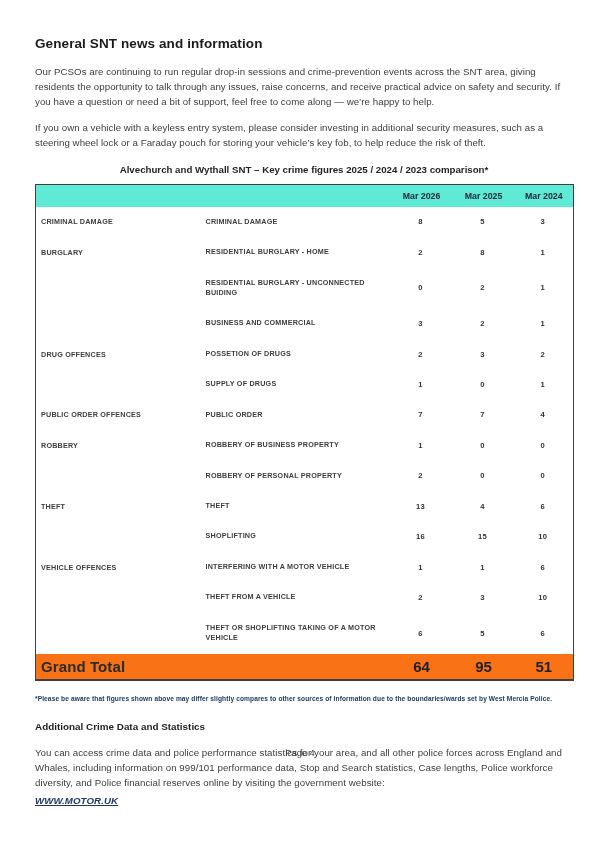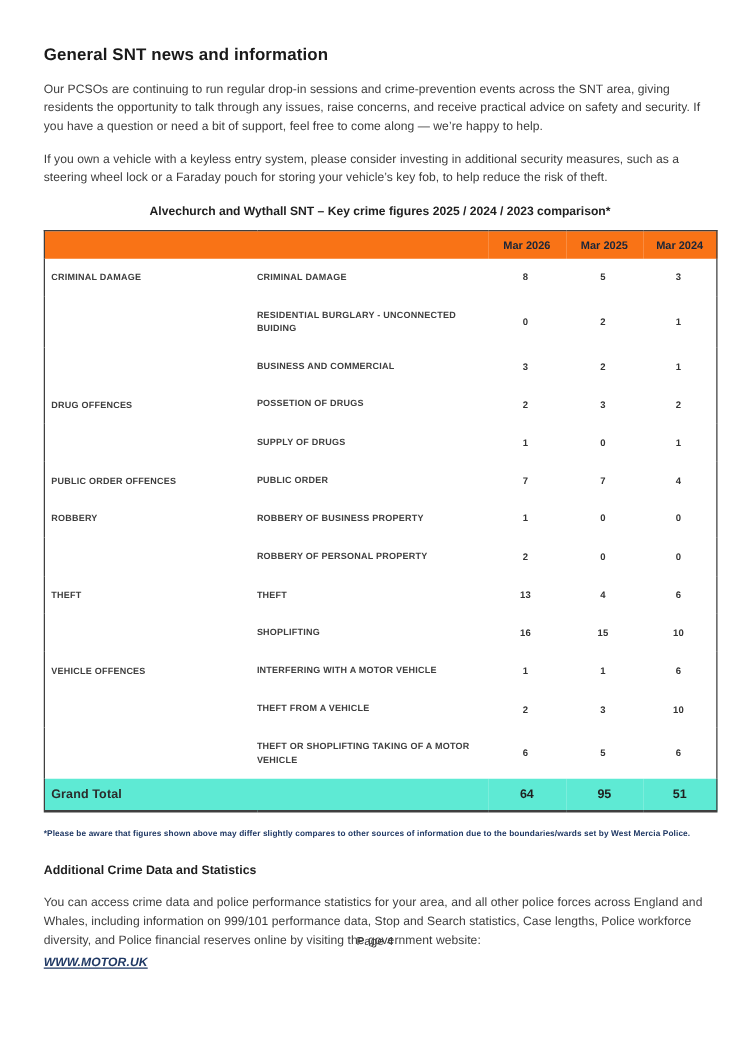--- a/index.html
+++ b/index.html
@@ -38,7 +38,7 @@
   table.crime col.c-n2 { width: 62px; }
   table.crime col.c-n3 { width: 59px; }
   thead th {
-    background: #f97316; height: 22px;
+    background: #5eead4; height: 22px;
     font-size: 8.8px; font-weight: bold; color: #17253a;
     text-align: center; vertical-align: middle;
   }

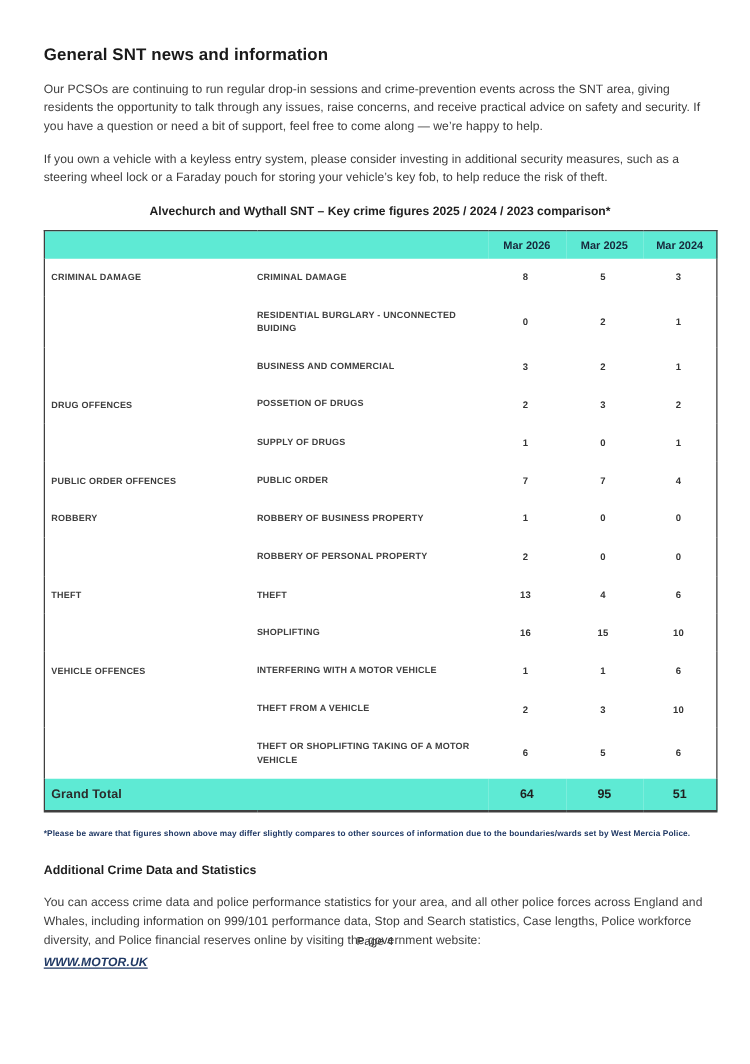--- a/index.html
+++ b/index.html
@@ -115,6 +115,13 @@
           <td class="num">3</td>
         </tr>
         <tr>
+          <td class="cat">BURGLARY</td>
+          <td class="sub">RESIDENTIAL BURGLARY - HOME</td>
+          <td class="num">2</td>
+          <td class="num">8</td>
+          <td class="num">1</td>
+        </tr>
+        <tr>
           <td class="cat"></td>
           <td class="sub">RESIDENTIAL BURGLARY - UNCONNECTED BUIDING</td>
           <td class="num">0</td>

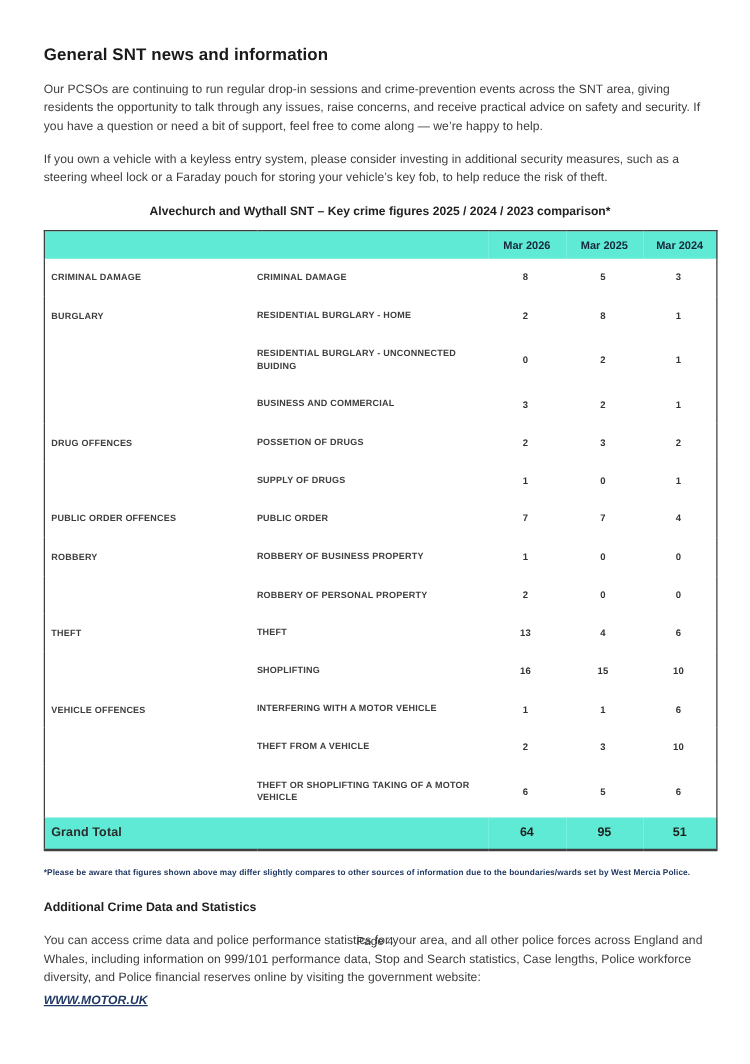--- a/index.html
+++ b/index.html
@@ -51,8 +51,8 @@
   tbody td.sub { padding-right: 14px; line-height: 1.45; }
   tbody td.num { text-align: center; font-size: 7.6px; font-weight: bold; color: #333; }
   tfoot td {
-    background: #5eead4; height: 26px; vertical-align: middle;
-    font-size: 10px; font-weight: bold; color: #2b2b2b;
+    background: #f97316; height: 26px; vertical-align: middle;
+    font-size: 15px; font-weight: bold; color: #2b2b2b;
   }
   tfoot td.gt-label { padding-left: 5px; letter-spacing: 0.1px; }
   tfoot td.num { text-align: center; color: #1f1f1f; }

